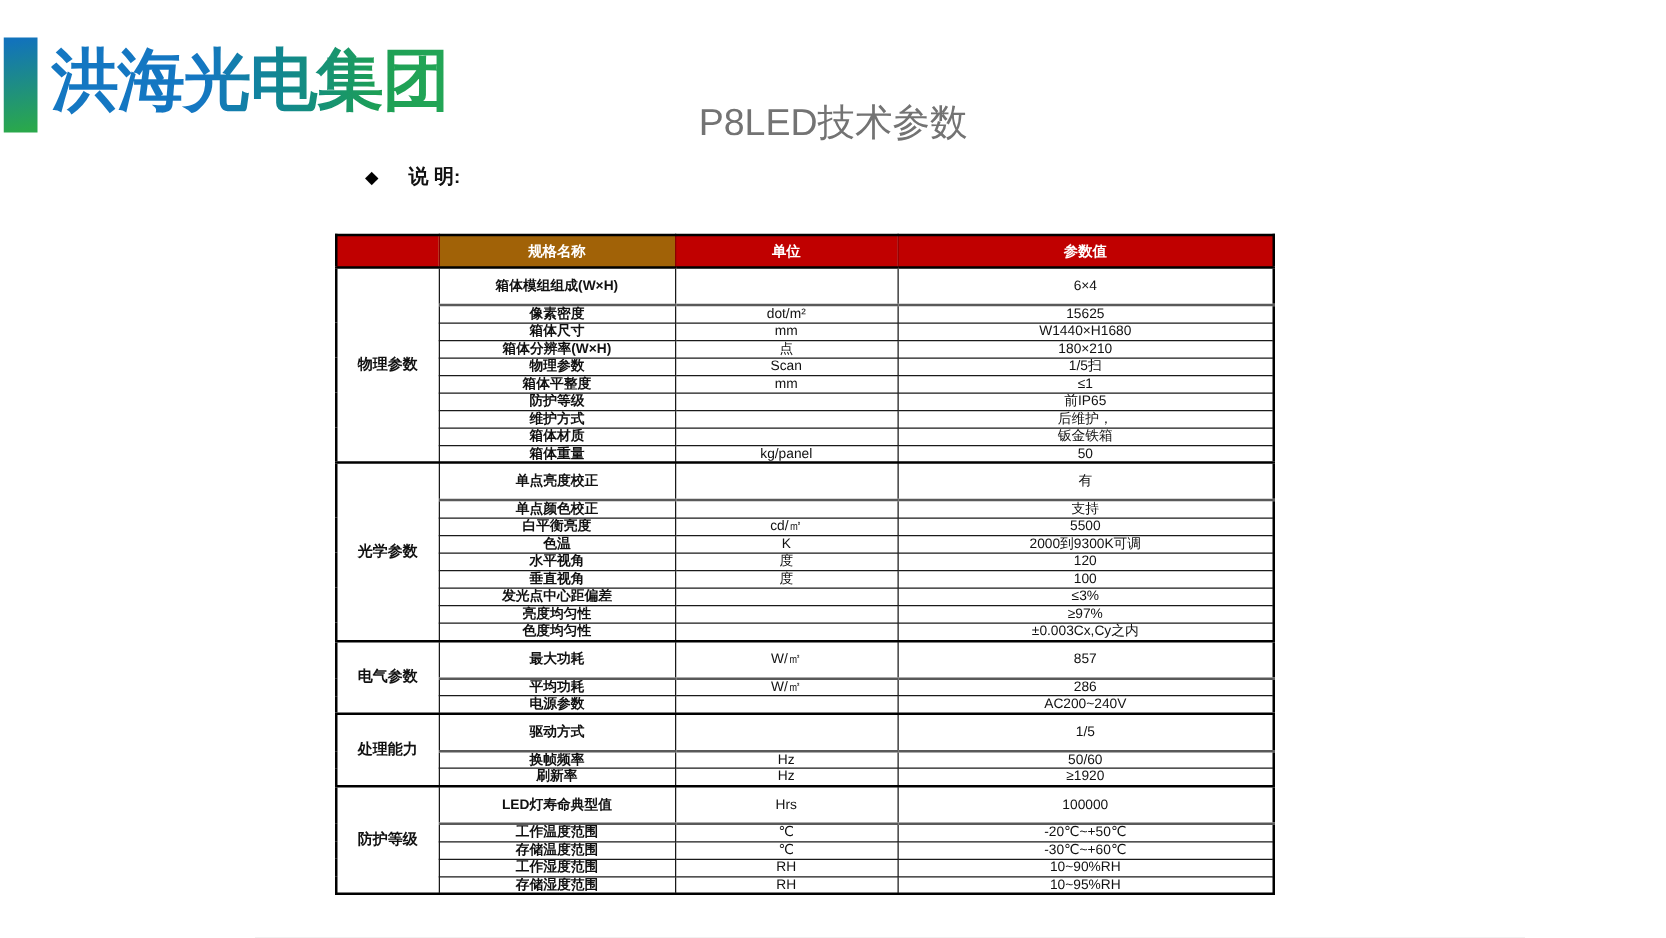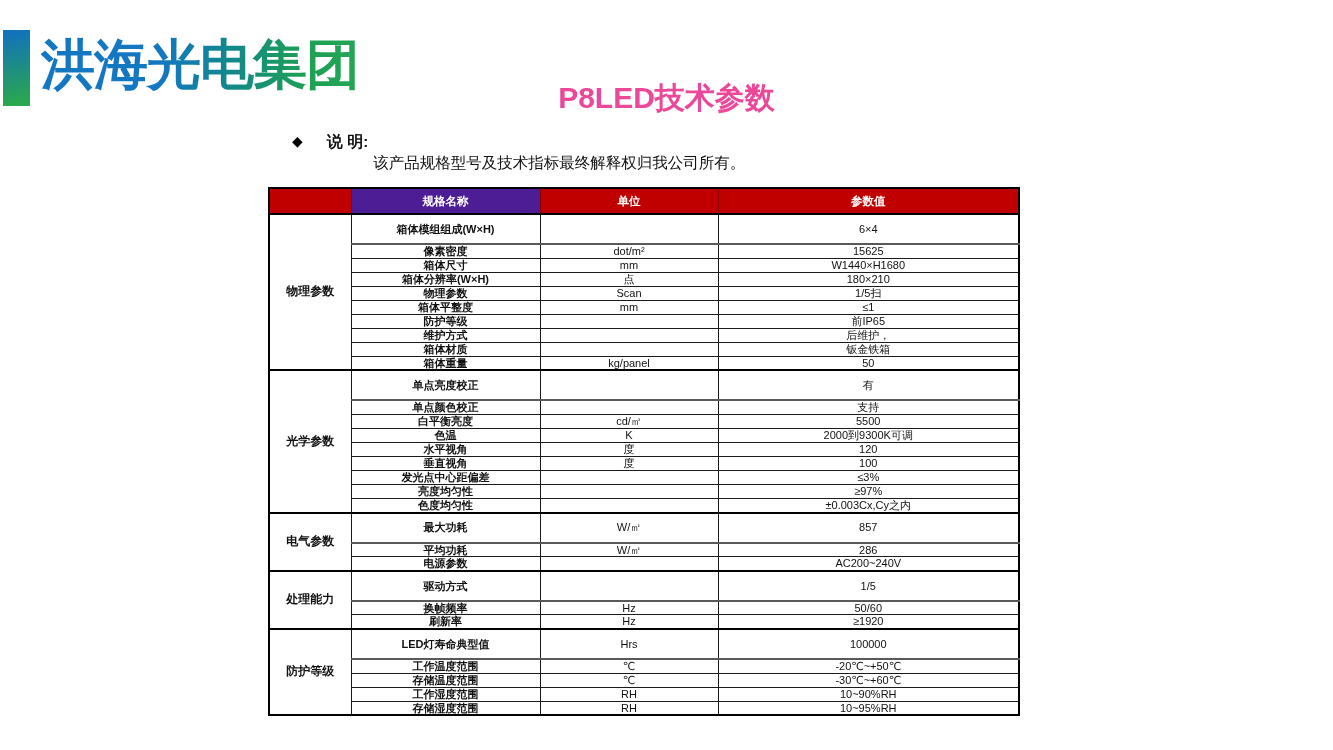--- a/index.html
+++ b/index.html
@@ -38,8 +38,8 @@
     left: 50%; top: 78px;
     transform: translateX(-50%);
     font-size: 30px;
-    font-weight: 700;
-    color: #ec4899;
+    font-weight: 400;
+    color: #737373;
     white-space: nowrap;
   }
 

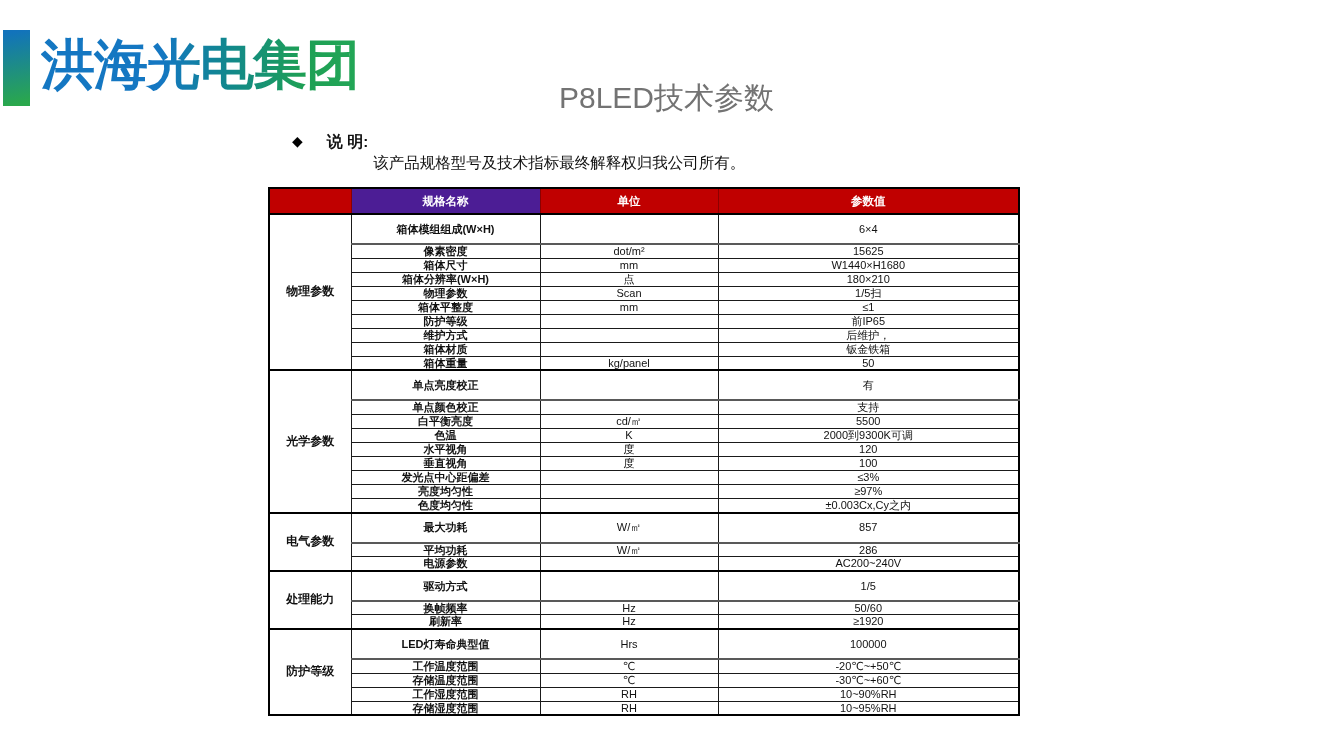--- a/index.html
+++ b/index.html
@@ -131,7 +131,6 @@
     <span class="note-colon">:</span>
     <div class="note-body">
       <br>
-      <span>该产品规格型号及技术指标最终解释权归我公司所有。</span>
     </div>
   </div>
 

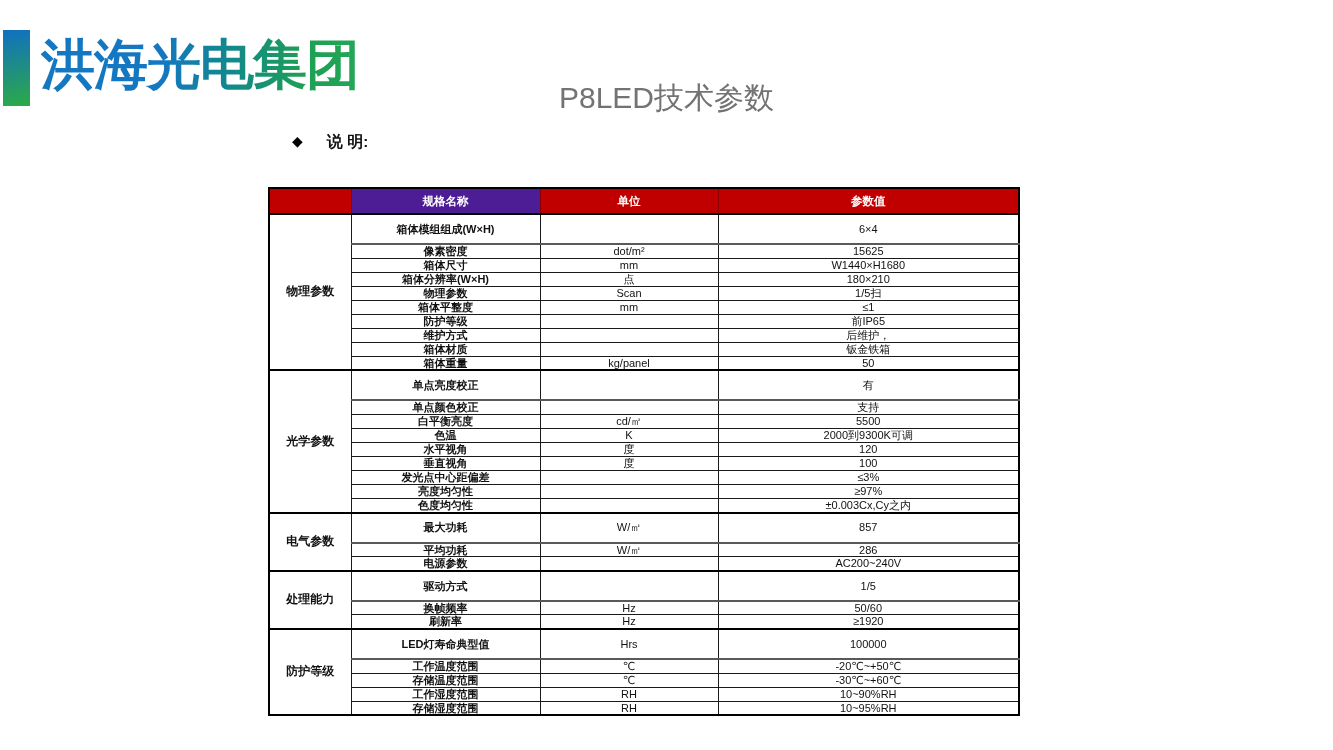--- a/index.html
+++ b/index.html
@@ -144,7 +144,7 @@
     <thead>
       <tr>
         <th style="background: rgb(192, 0, 0);"></th>
-        <th style="background: #4c1d95;">规格名称</th>
+        <th style="background: #a16207;">规格名称</th>
         <th style="background: rgb(192, 0, 0);">单位</th>
         <th style="background: rgb(192, 0, 0);">参数值</th>
       </tr>

